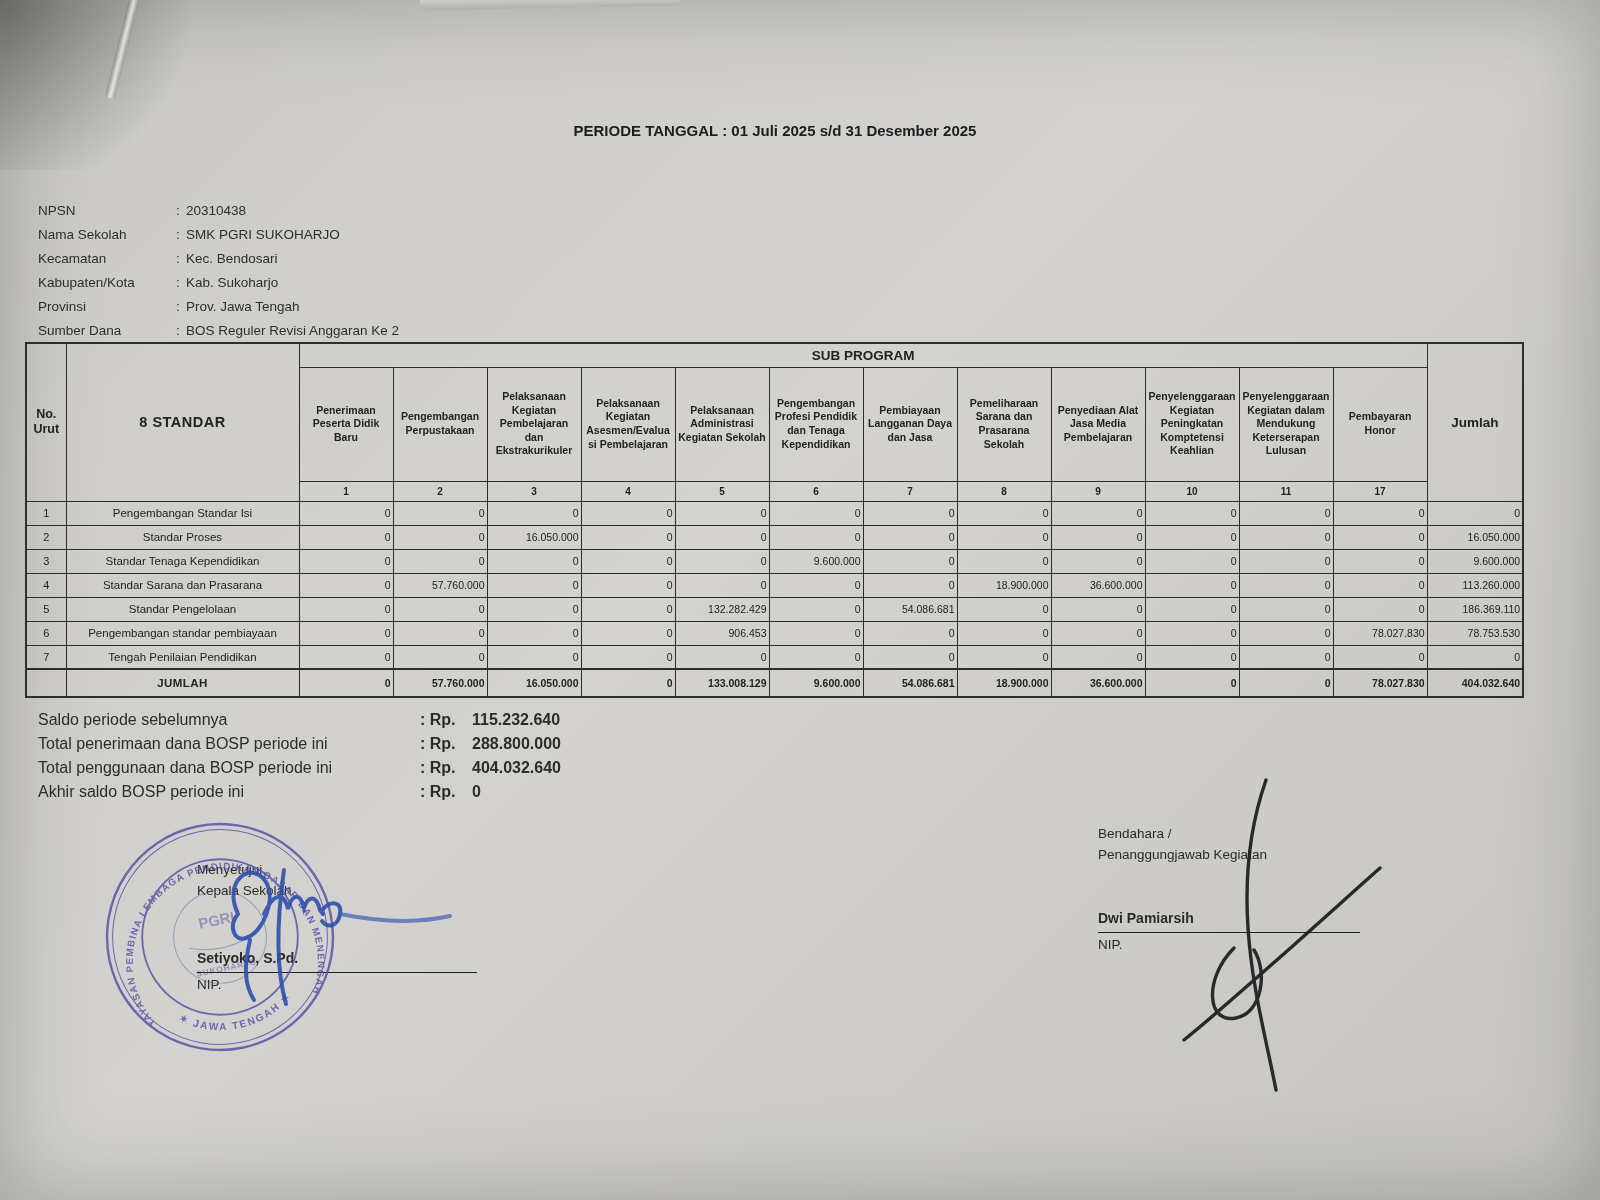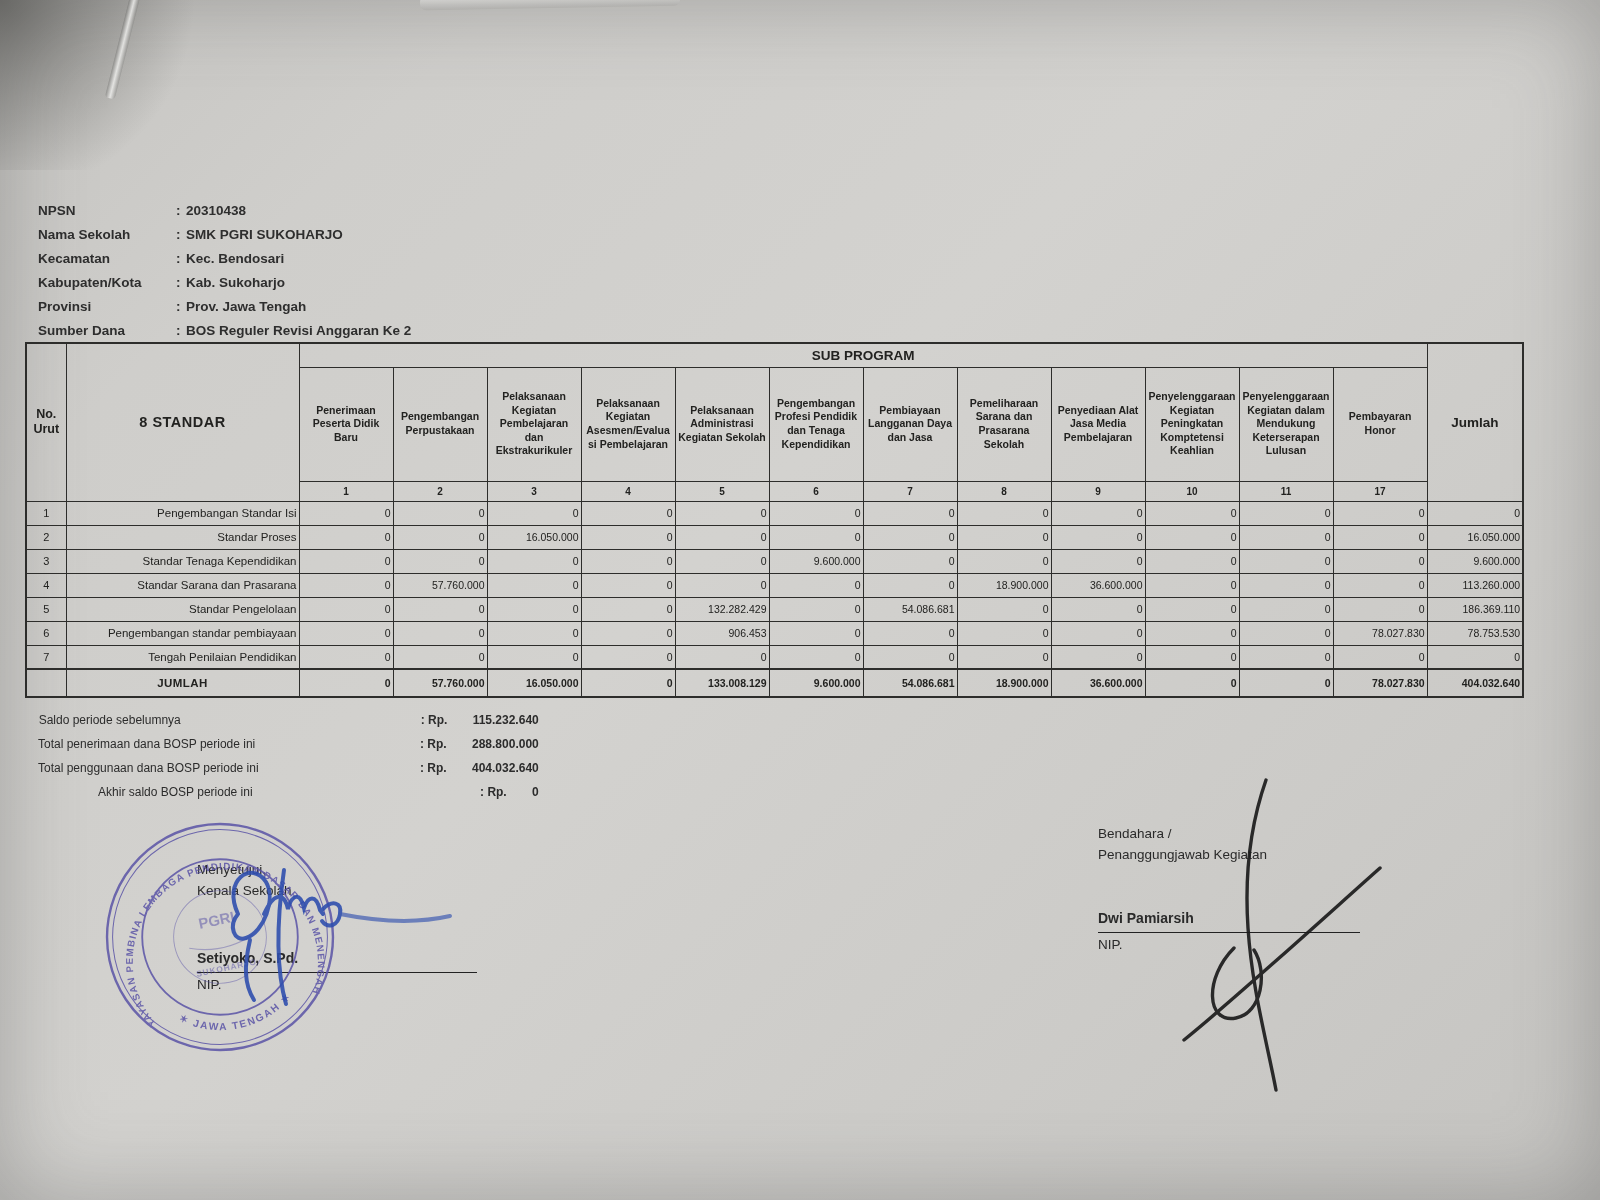--- a/index.html
+++ b/index.html
@@ -91,6 +91,7 @@
   <div class="crease2"></div>
 
   <div class="title-block">
+    <div class="title-2">PERIODE TANGGAL : 01 Juli 2025 s/d 31 Desember 2025</div>
   </div>
 
   <div class="meta" id="meta">

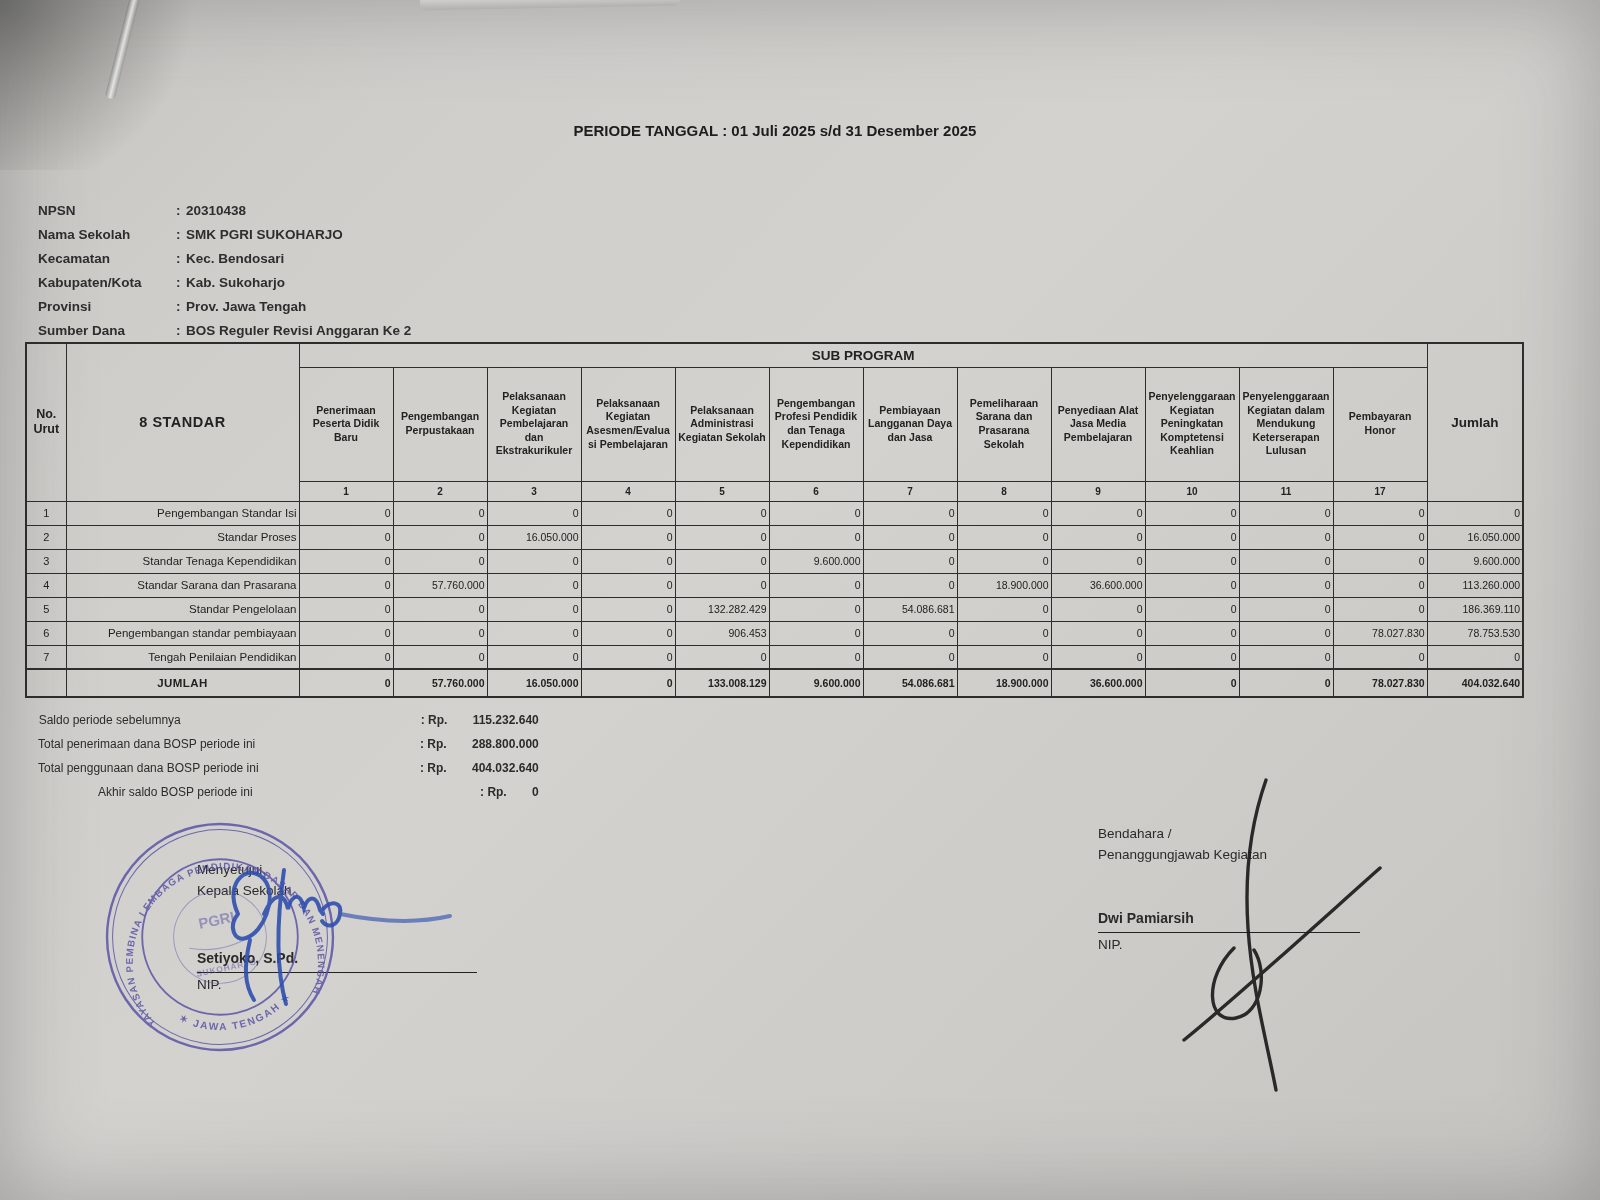--- a/index.html
+++ b/index.html
@@ -28,7 +28,7 @@
   .title-2,.title-3{font-size:15px;font-weight:bold;color:#1d1d1d;}
 
   .meta{position:absolute;left:38px;top:198px;}
-  .meta-row{display:flex;height:24px;align-items:center;font-size:13.5px;color:#2e2e2e;font-weight:bold;}
+  .meta-row{display:flex;height:24px;align-items:center;font-size:13.5px;color:#2e2e2e;}
   .meta-label{width:138px;}
   .meta-colon{width:10px;}
 

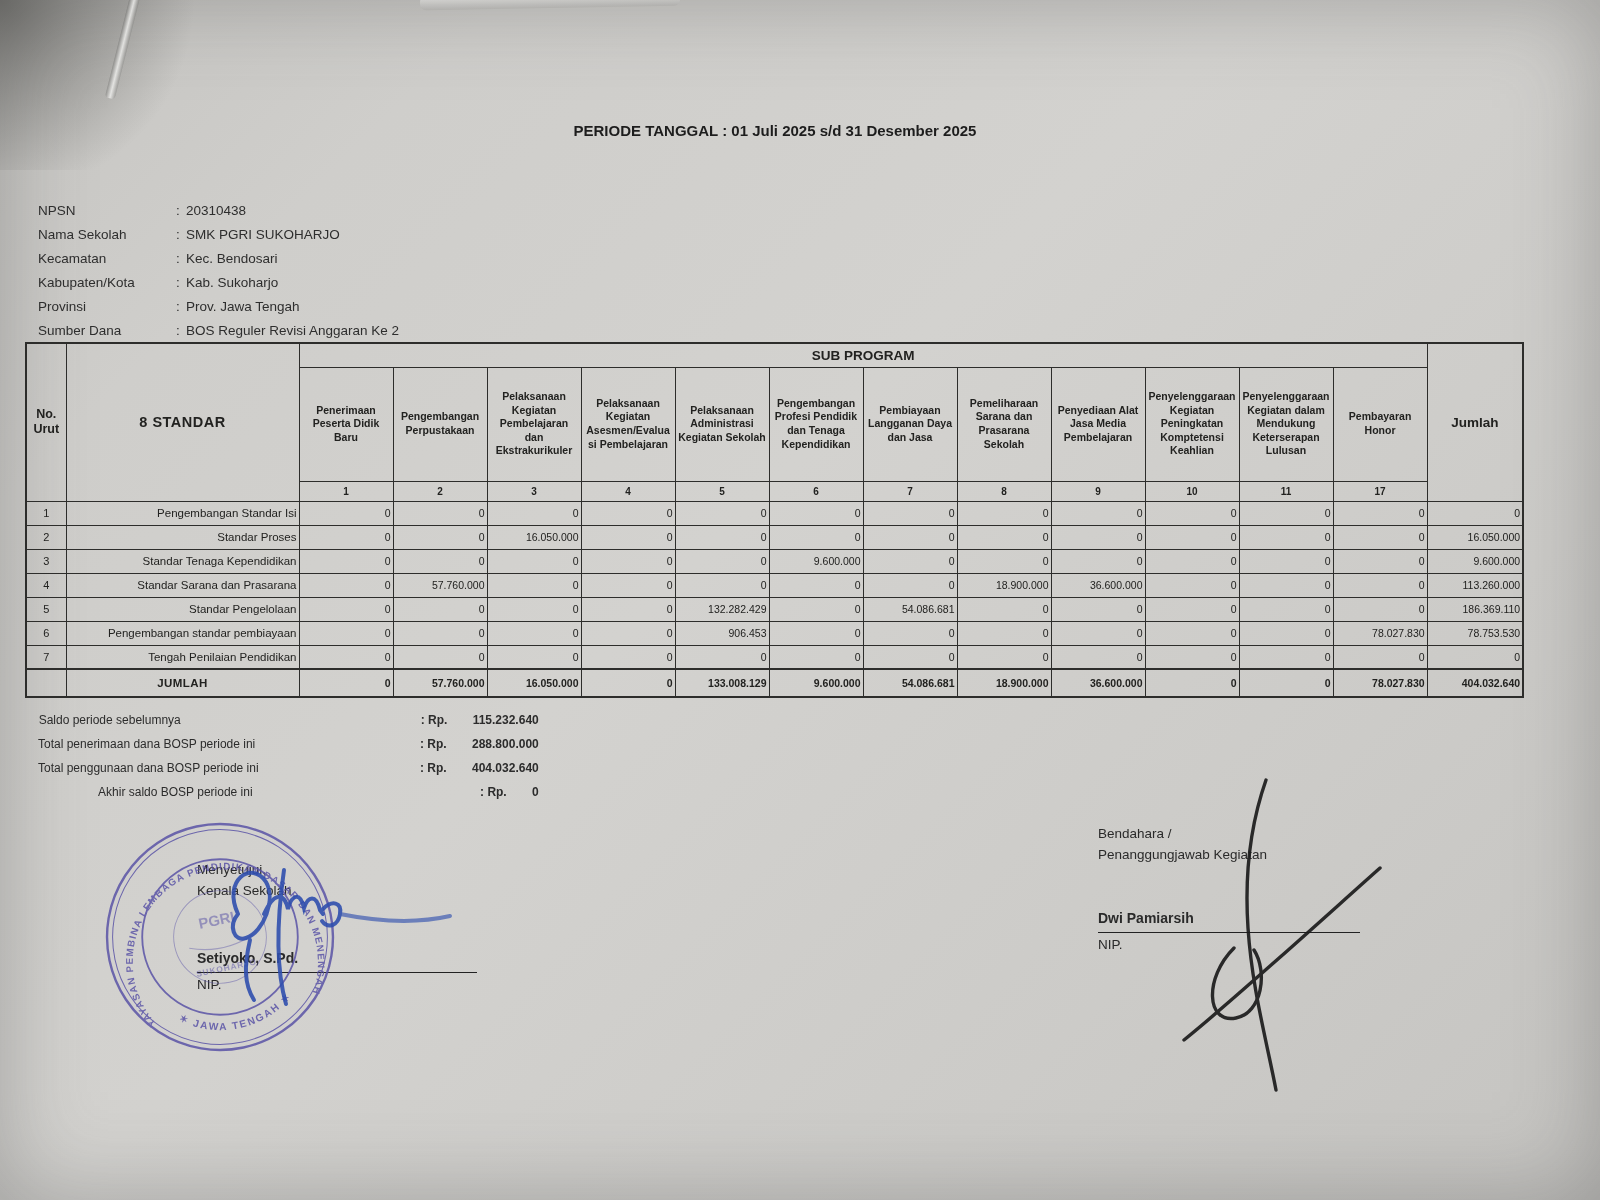--- a/index.html
+++ b/index.html
@@ -52,7 +52,7 @@
   th.th-jumlah{font-size:13.5px;font-weight:bold;text-align:center;vertical-align:middle;}
   tr.data-row{height:24px;}
   td.cell-no{font-size:11px;text-align:center;color:#333;}
-  td.cell-label{font-size:11.5px;text-align:right;padding-left:5px;}
+  td.cell-label{font-size:11.5px;text-align:center;padding-left:5px;}
   td.cell-val{font-size:10.5px;text-align:right;padding-right:4px;}
   tr.total-row{height:28px;}
   tr.total-row td{border-top:2px solid #2d2d2b;font-weight:bold;}

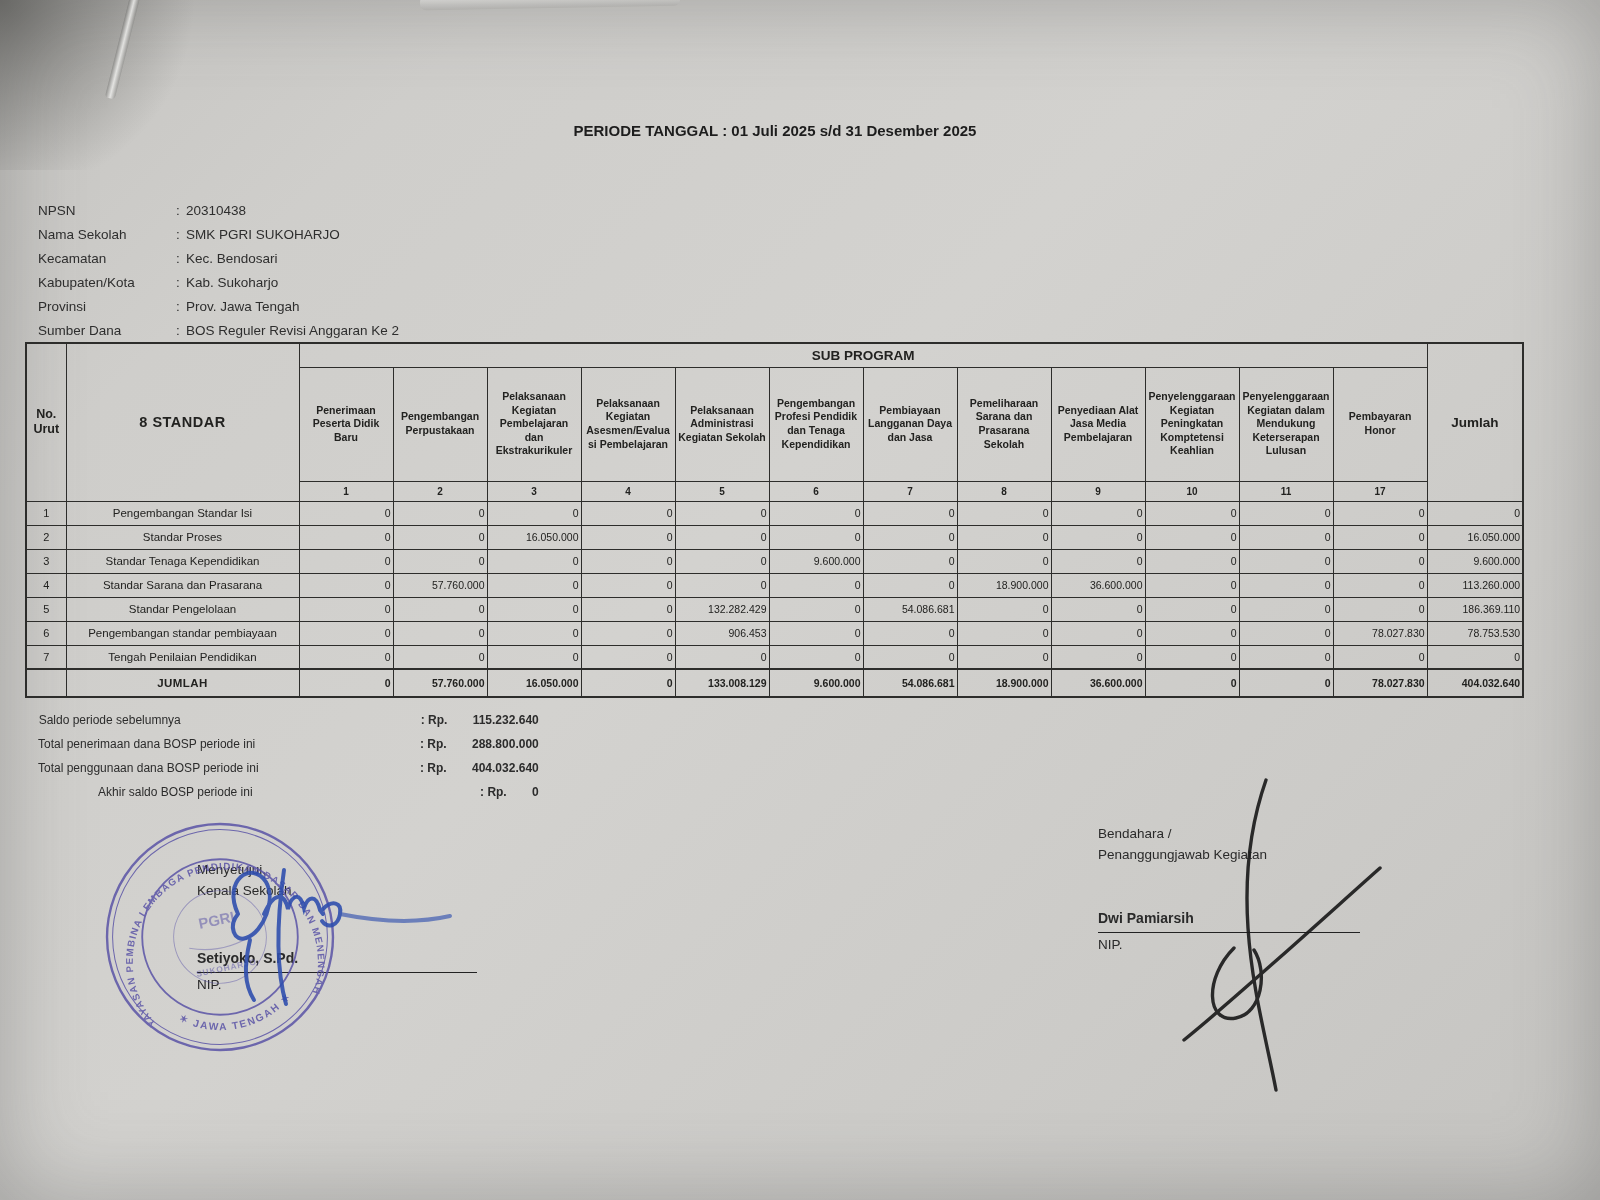--- a/index.html
+++ b/index.html
@@ -60,7 +60,7 @@
   tr.total-row td.cell-val{font-size:10.5px;}
 
   .summary{position:absolute;left:38px;top:708px;}
-  .summary-row{display:flex;height:24px;align-items:center;font-size:12px;color:#2c2c2c;justify-content:flex-end;}
+  .summary-row{display:flex;height:24px;align-items:center;font-size:16px;color:#2c2c2c;}
   .summary-label{width:382px;}
   .summary-rp{font-weight:bold;width:52px;}
   .summary-amount{font-weight:bold;}

